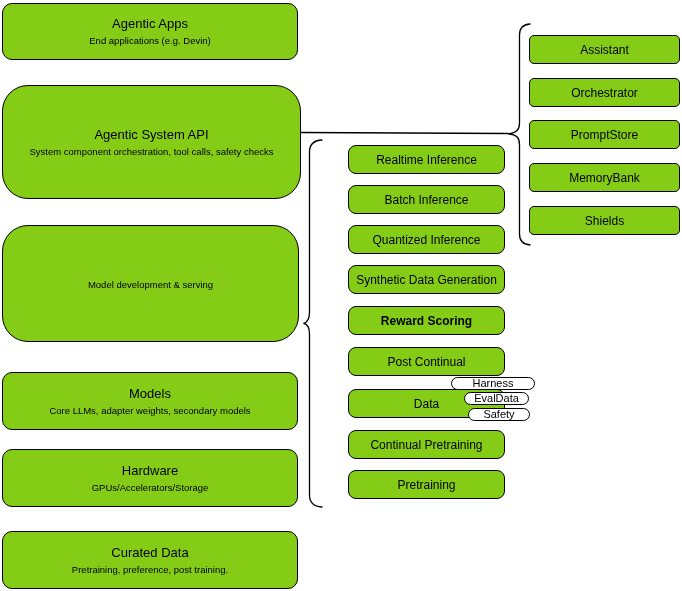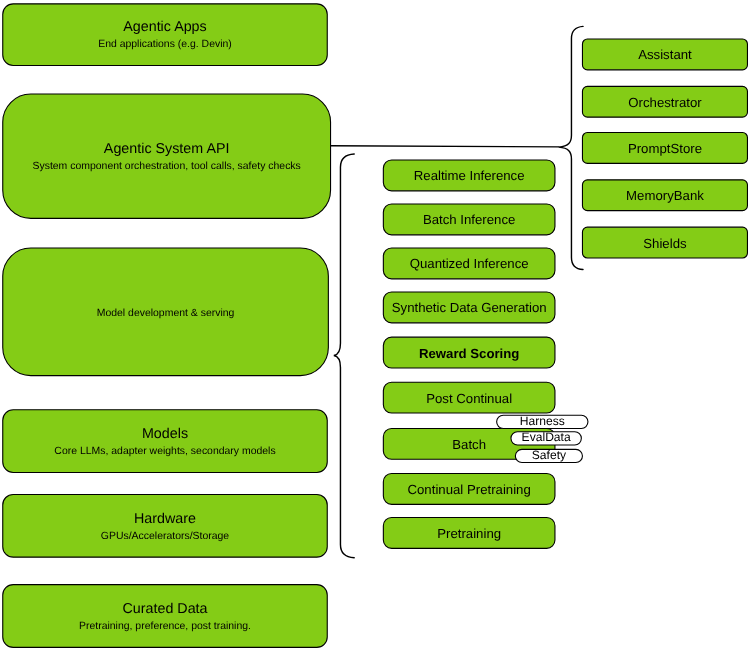--- a/index.html
+++ b/index.html
@@ -140,7 +140,7 @@
     <span class="label">Post Continual</span>
   </div>
   <div class="box mid m6">
-    <span class="label">Batch</span>
+    <span class="label">Data</span>
   </div>
   <div class="box mid m7">
     <span class="label">Continual Pretraining</span>

